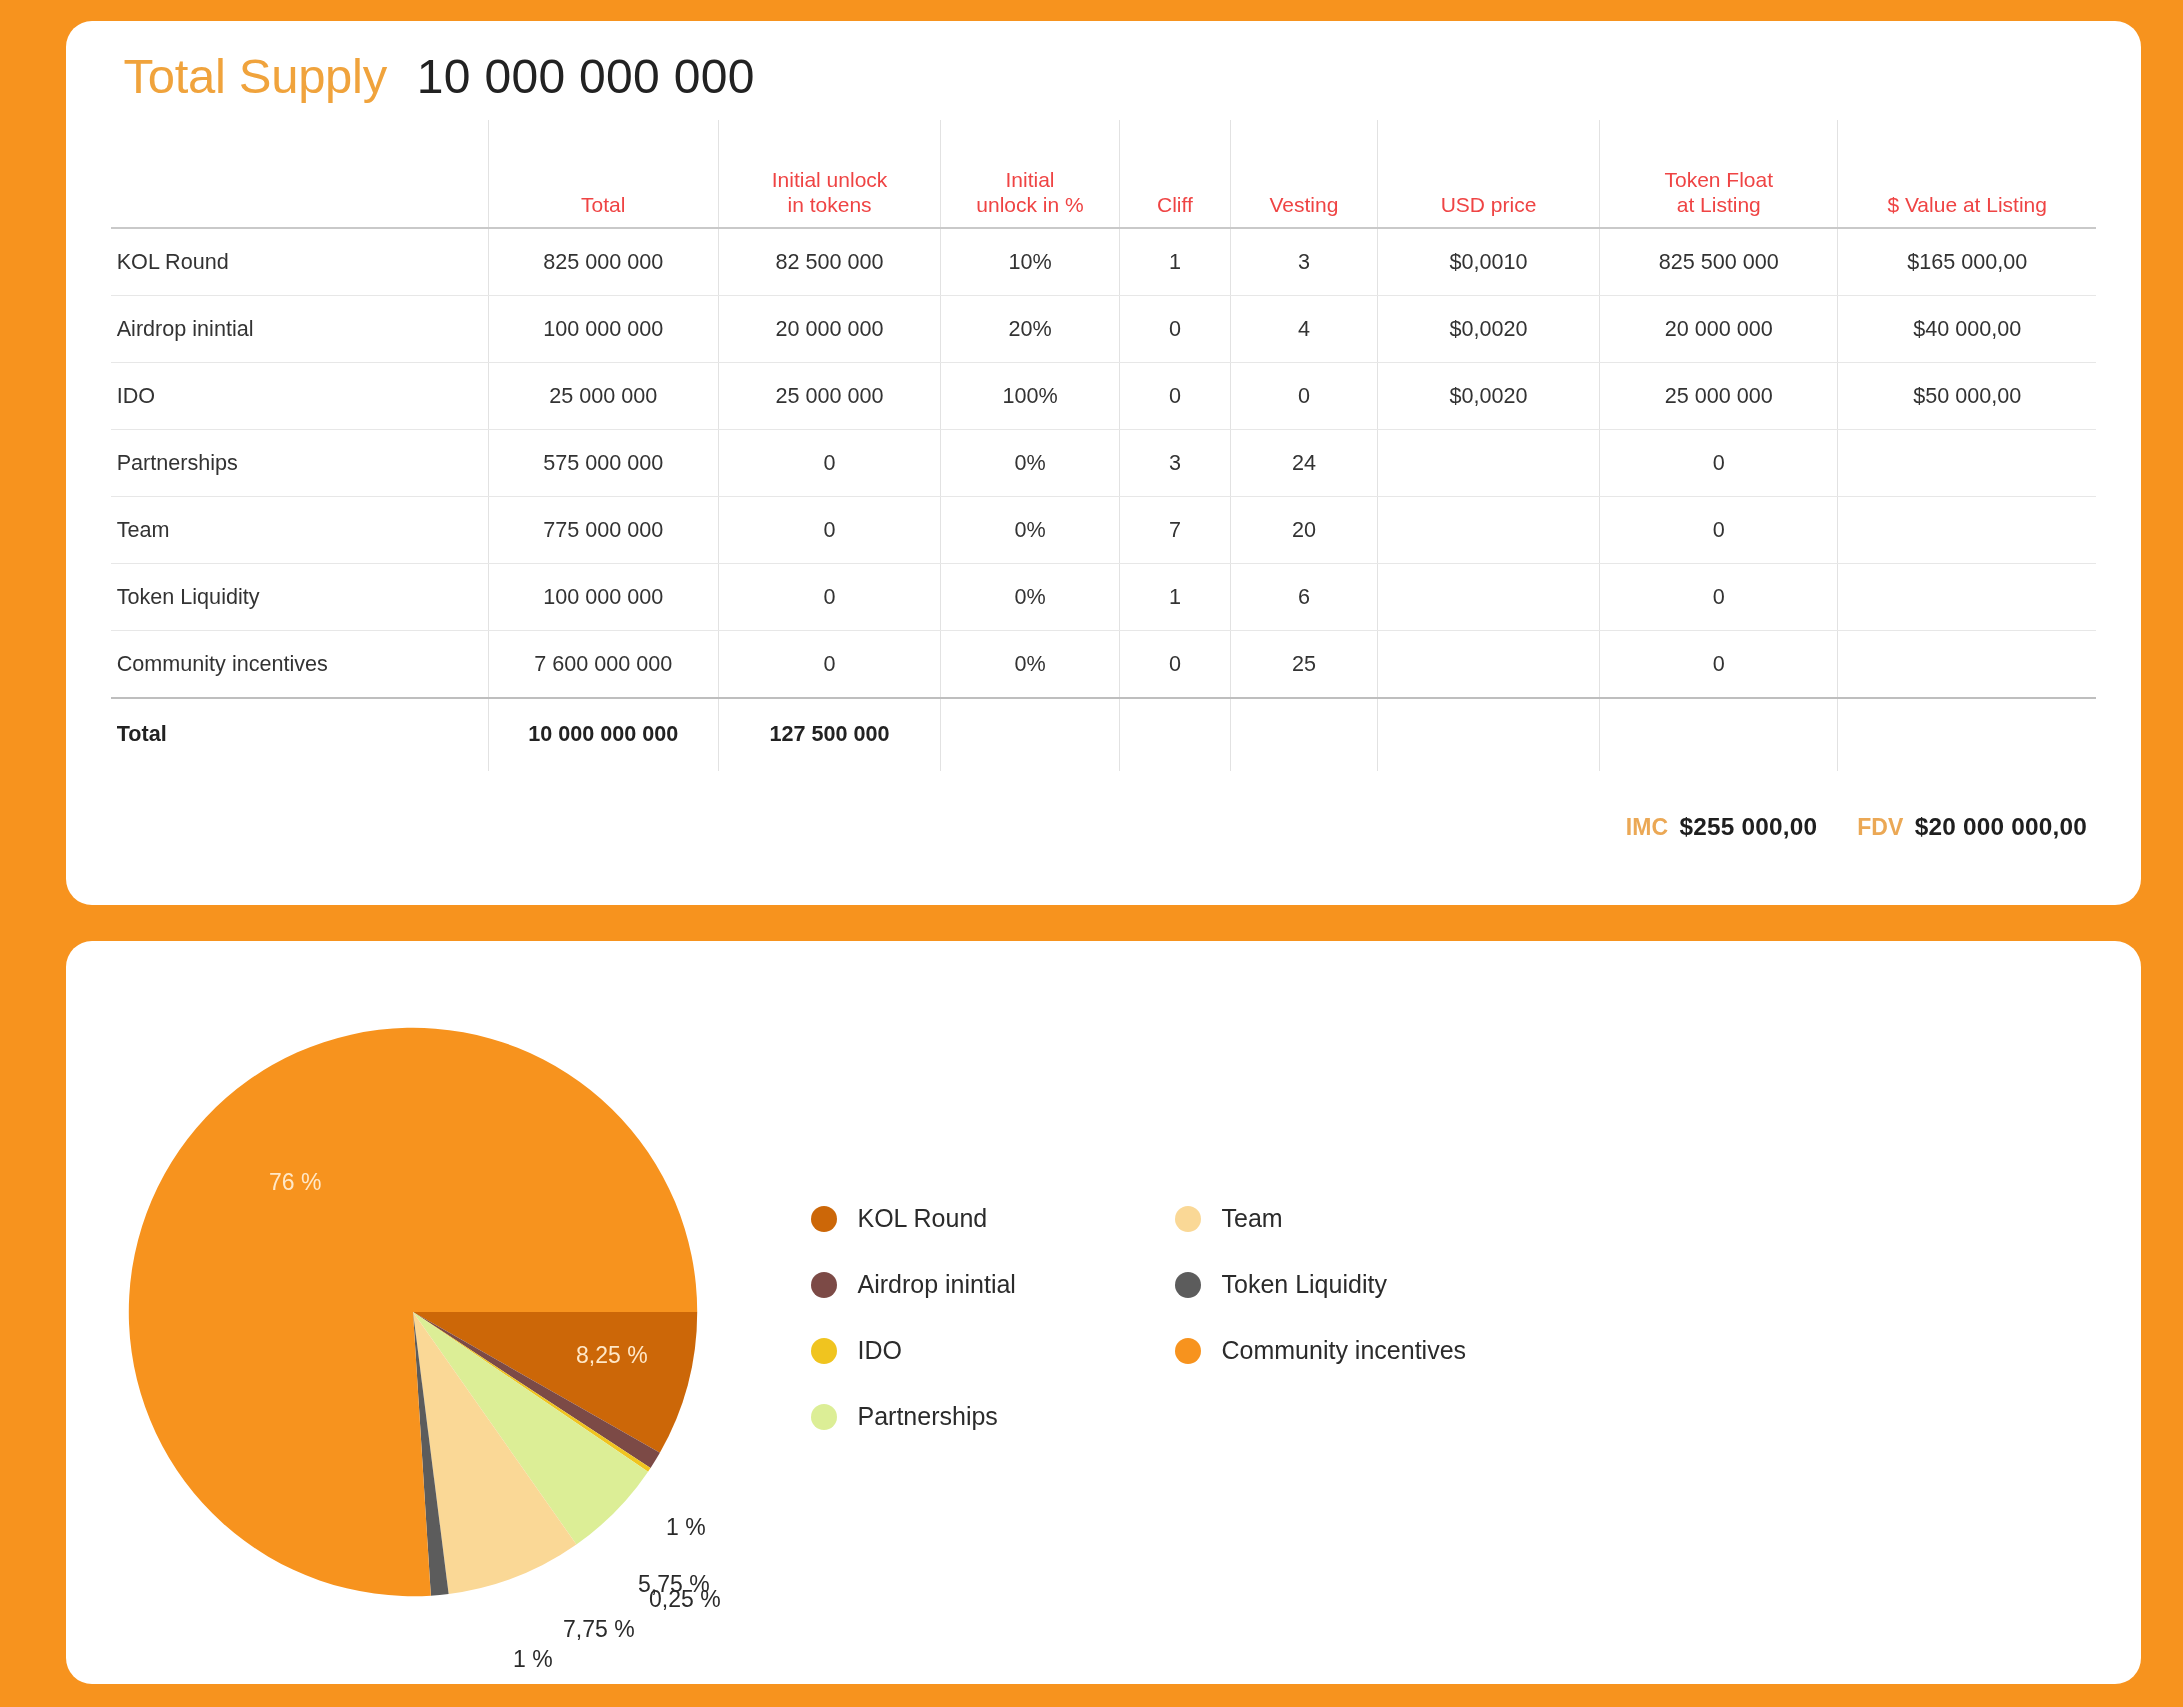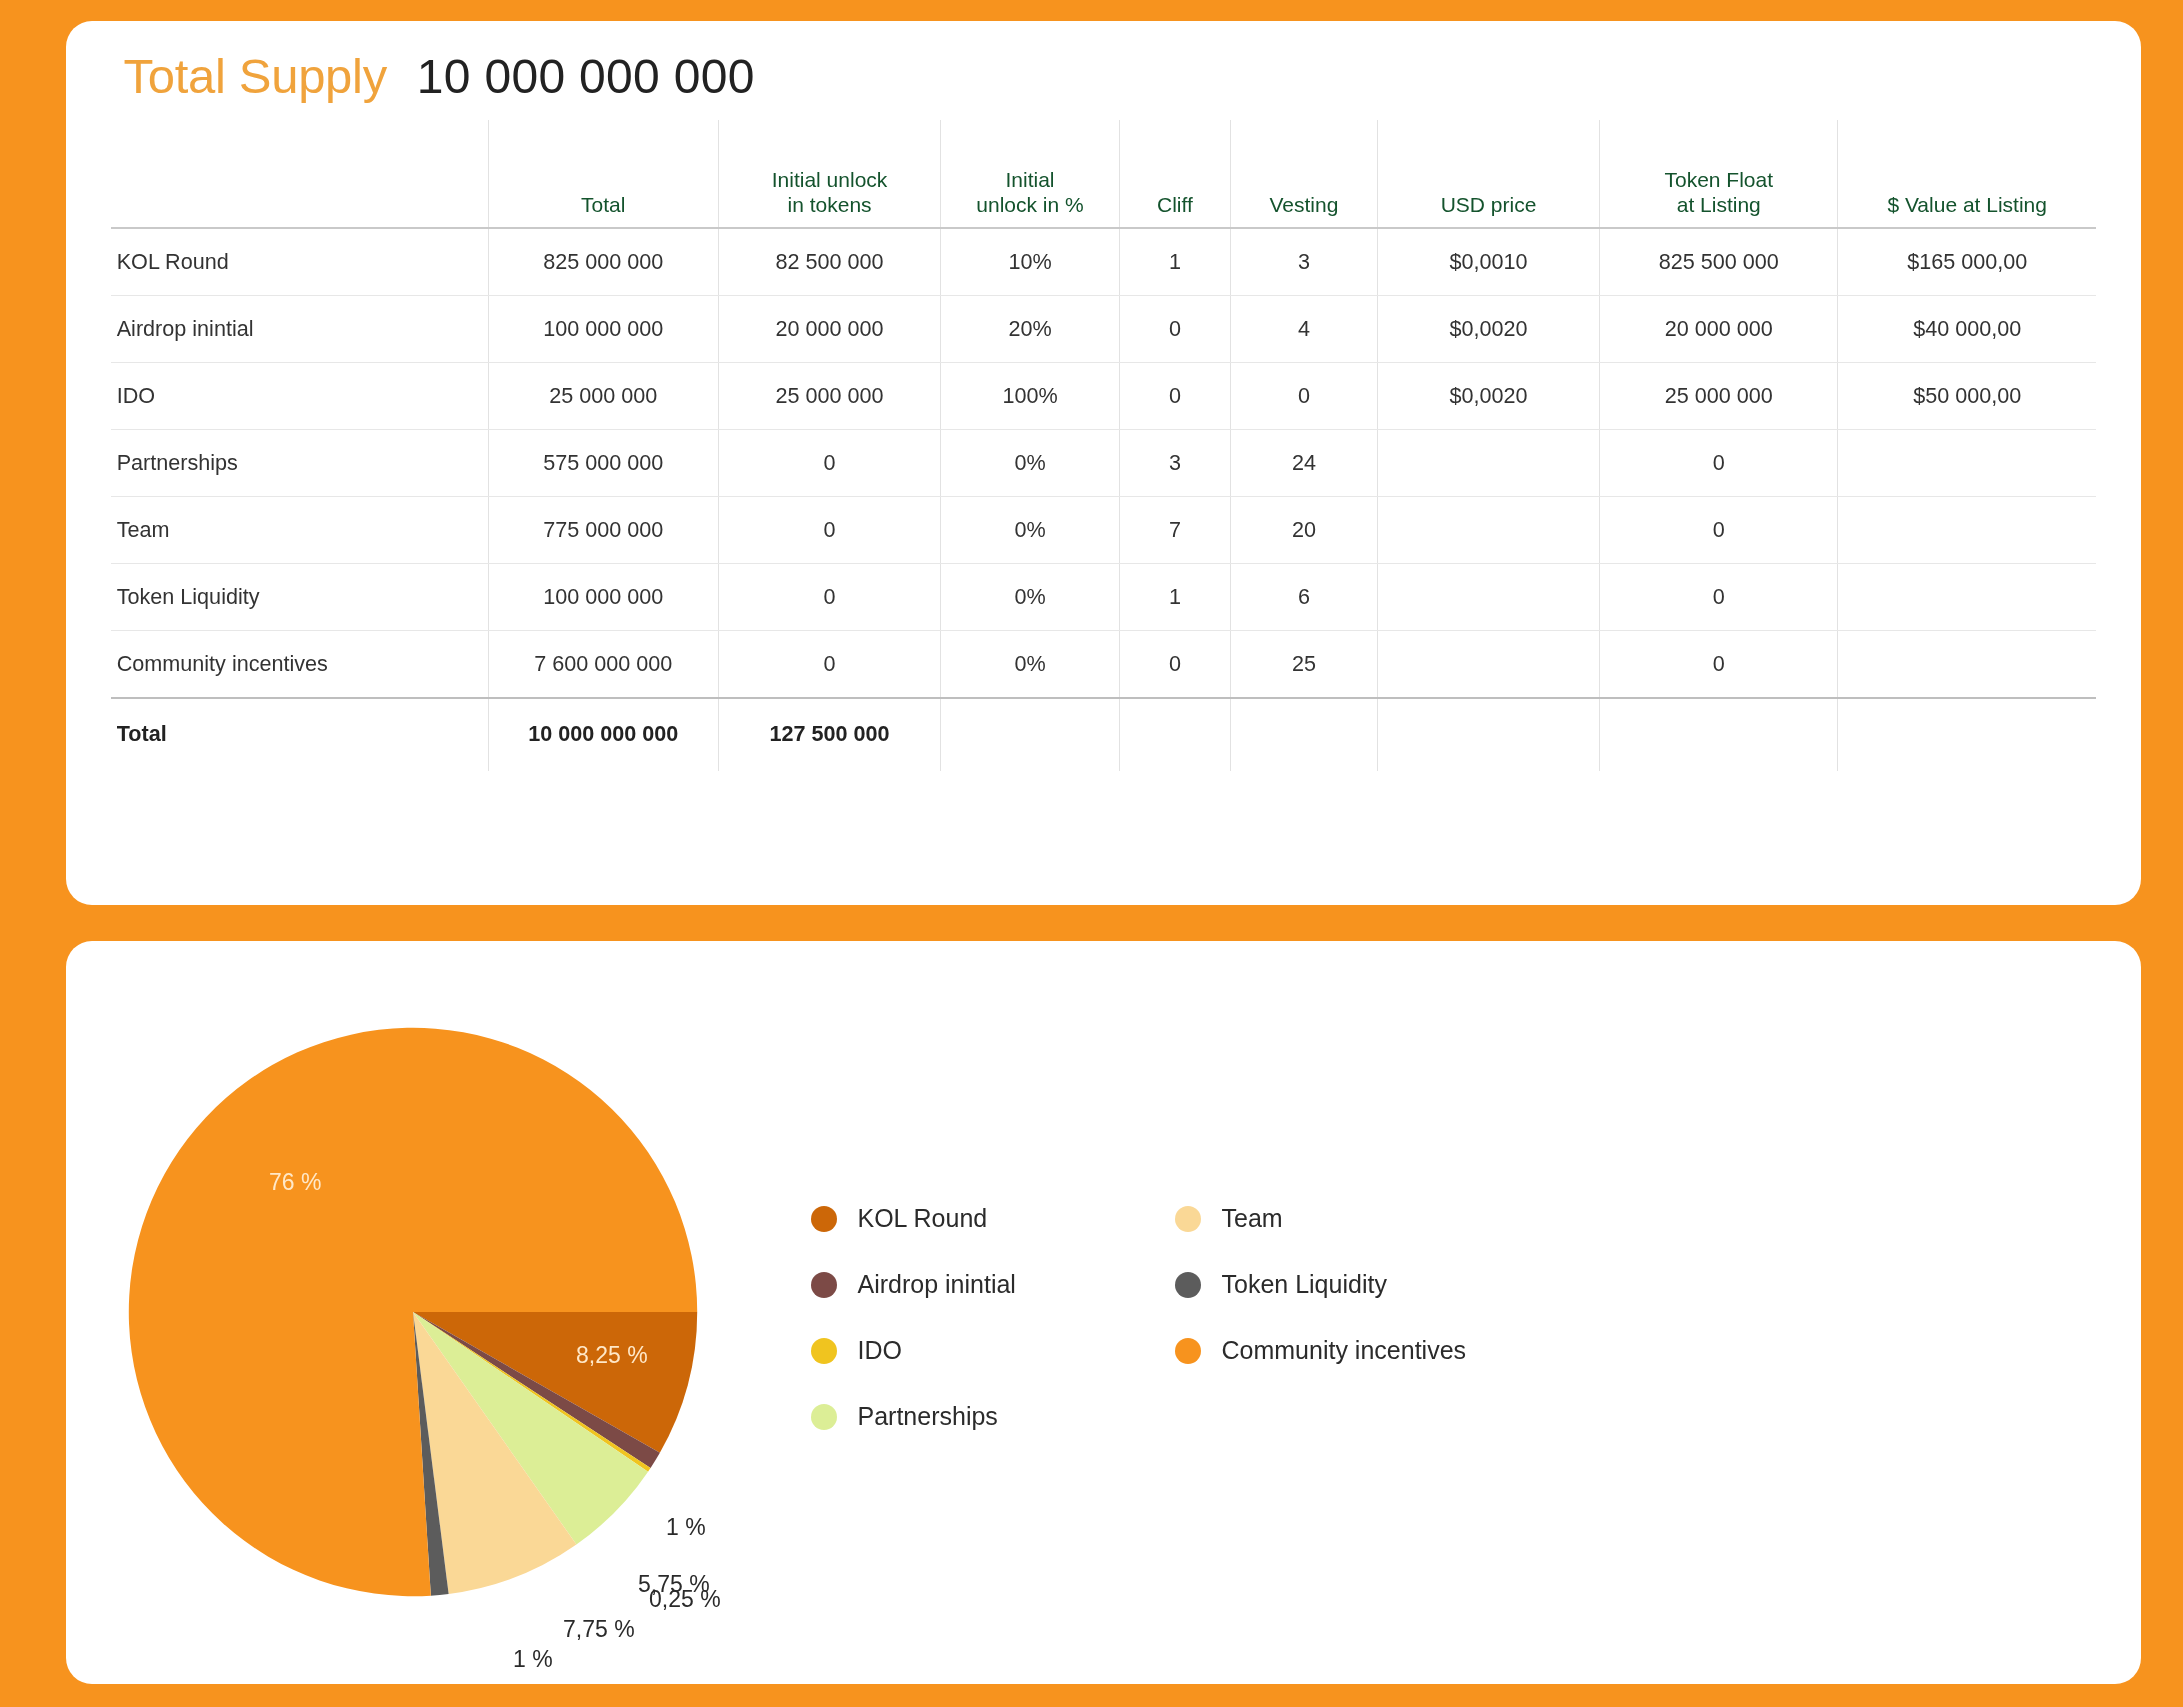--- a/index.html
+++ b/index.html
@@ -78,7 +78,7 @@
   table.tokenomics col.c-value    { width: 13.0%; }
 
   table.tokenomics th {
-    color: #14532d;
+    color: #ef4444;
     font-size: 21px;
     font-weight: 400;
     line-height: 1.22;

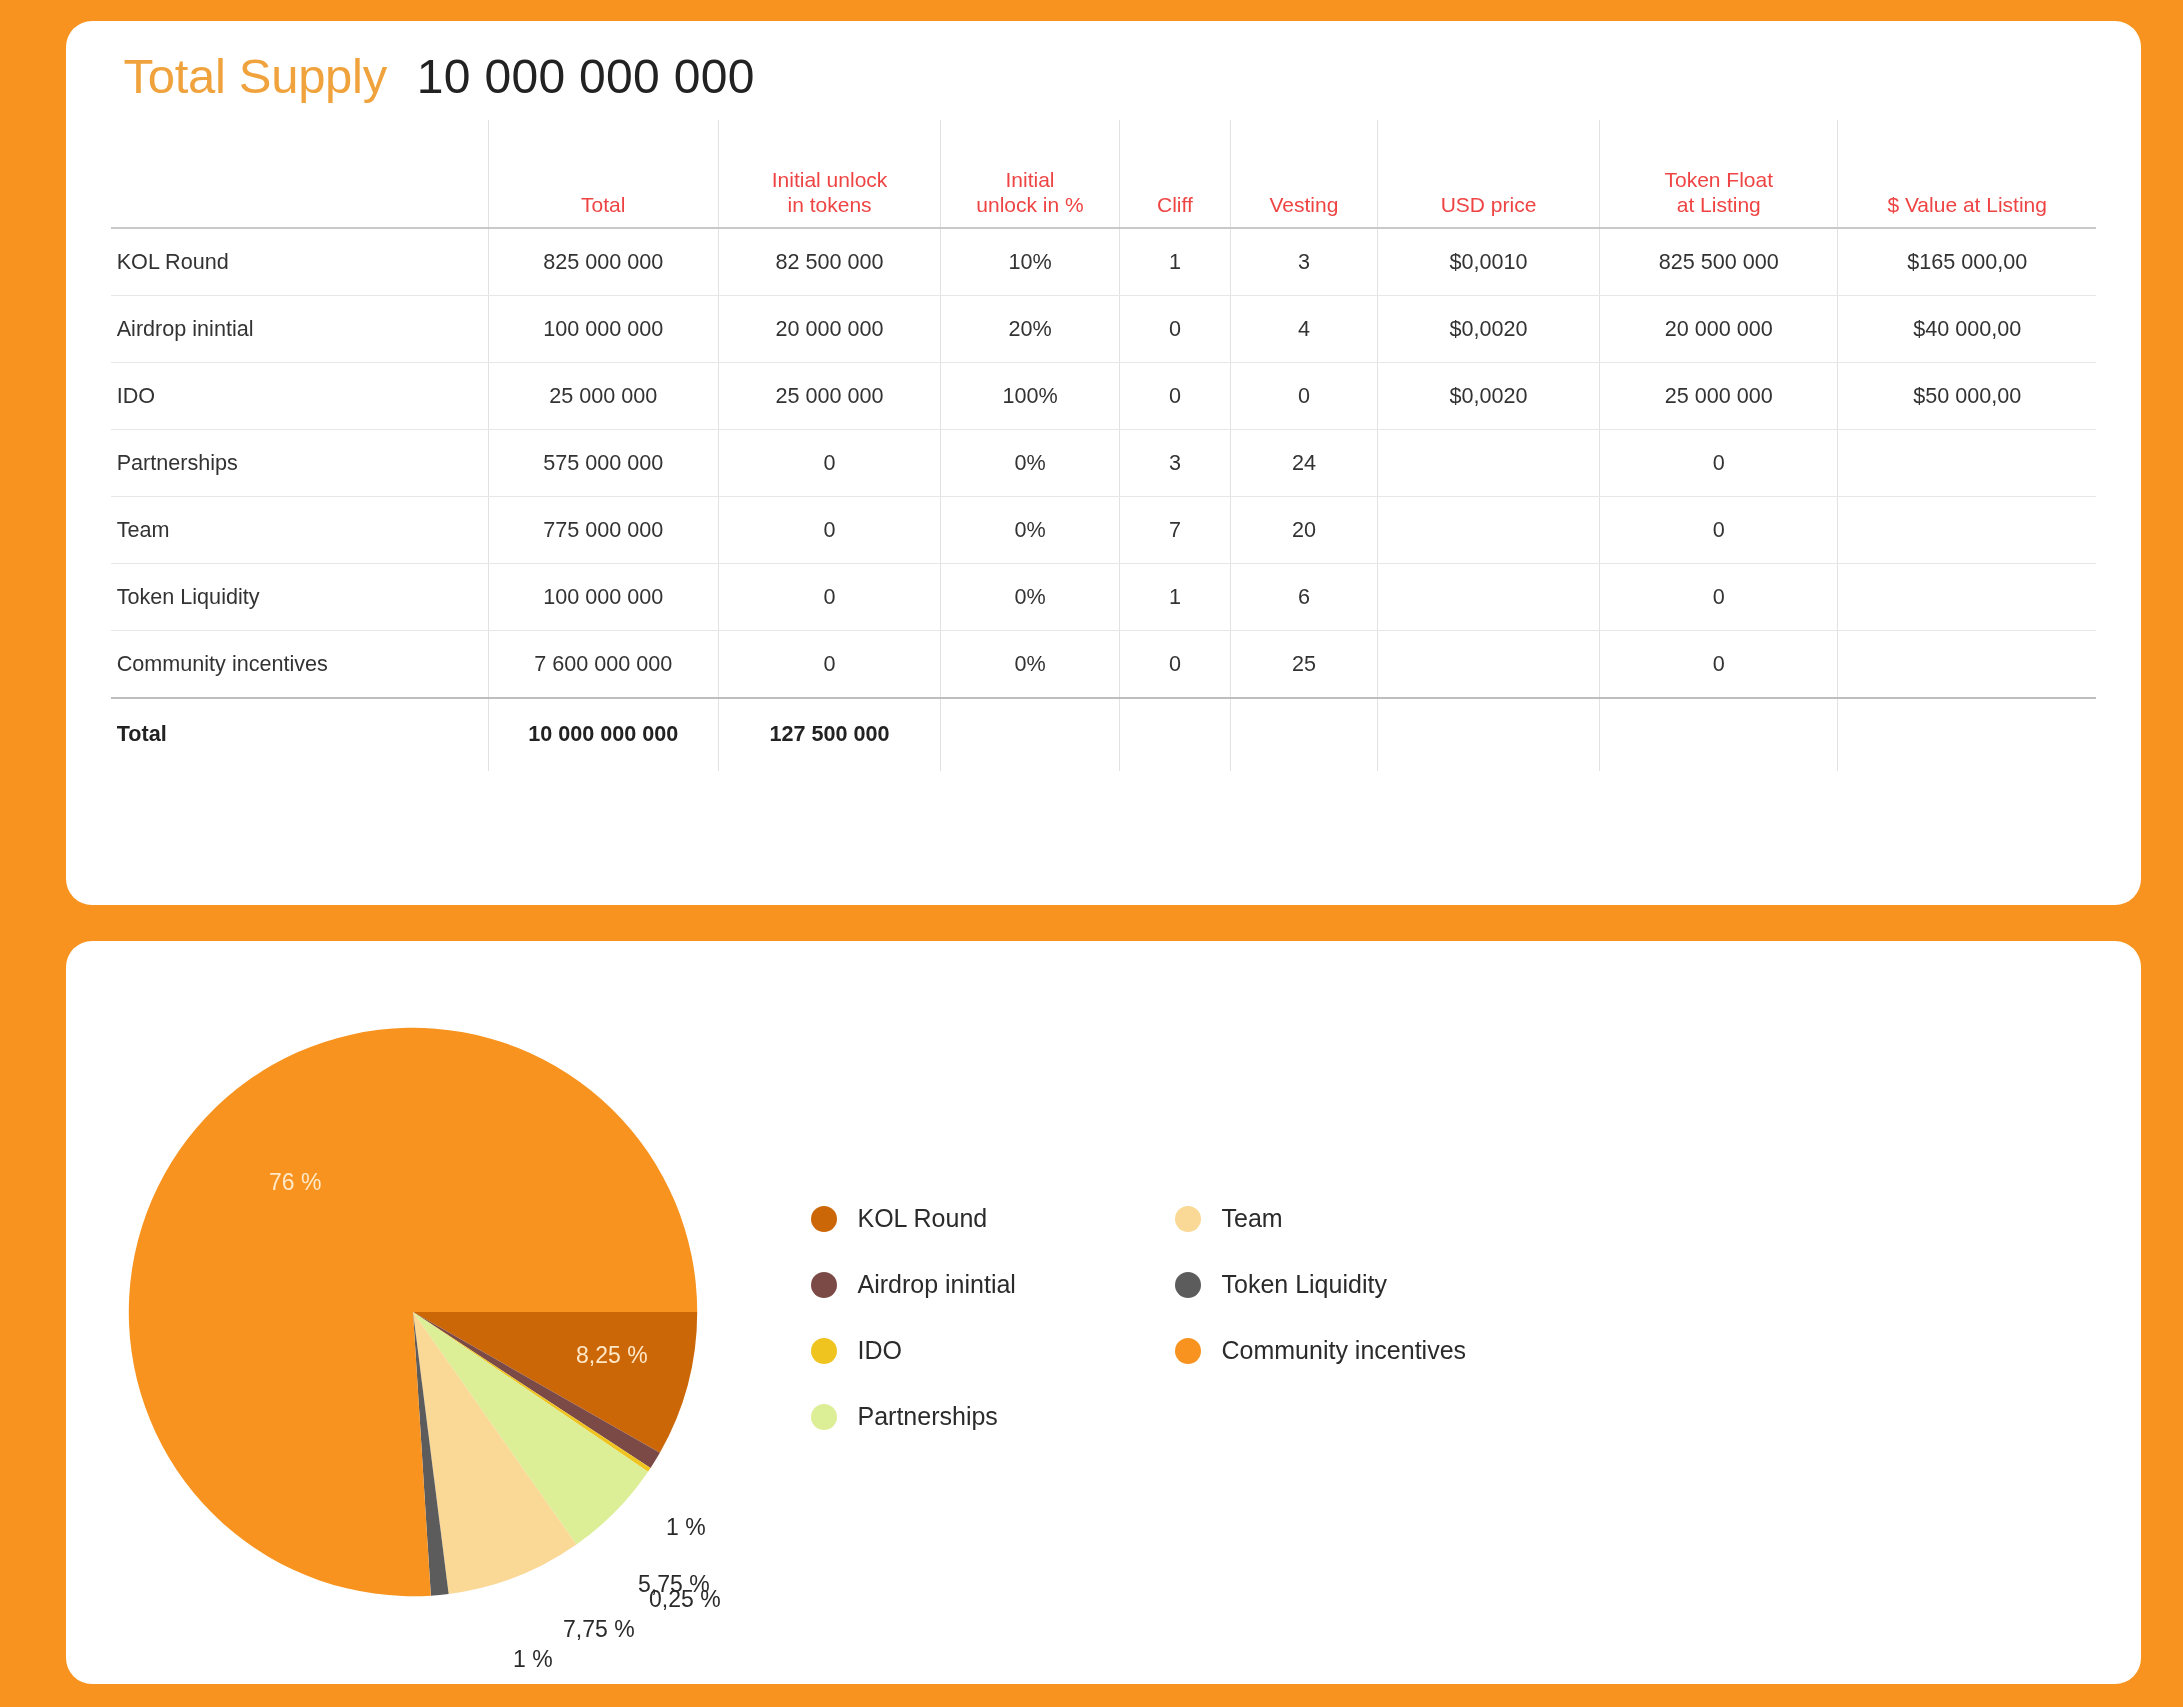--- a/index.html
+++ b/index.html
@@ -358,6 +358,16 @@
       </tfoot>
     </table>
 
+    <div class="metrics" id="metrics">
+        <div class="metric">
+          <span class="metric-label">IMC</span>
+          <span class="metric-value">$255 000,00</span>
+        </div>
+        <div class="metric">
+          <span class="metric-label">FDV</span>
+          <span class="metric-value">$20 000 000,00</span>
+        </div>
+      </div>
   </div>
 
   <div class="card card-chart">

